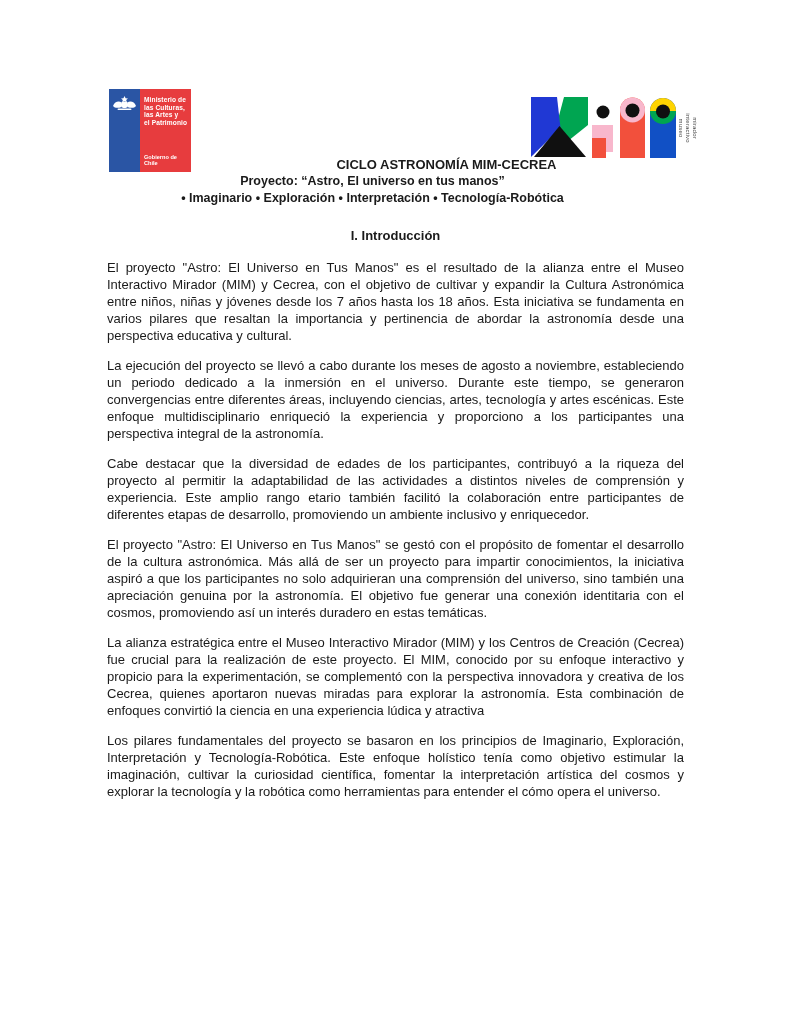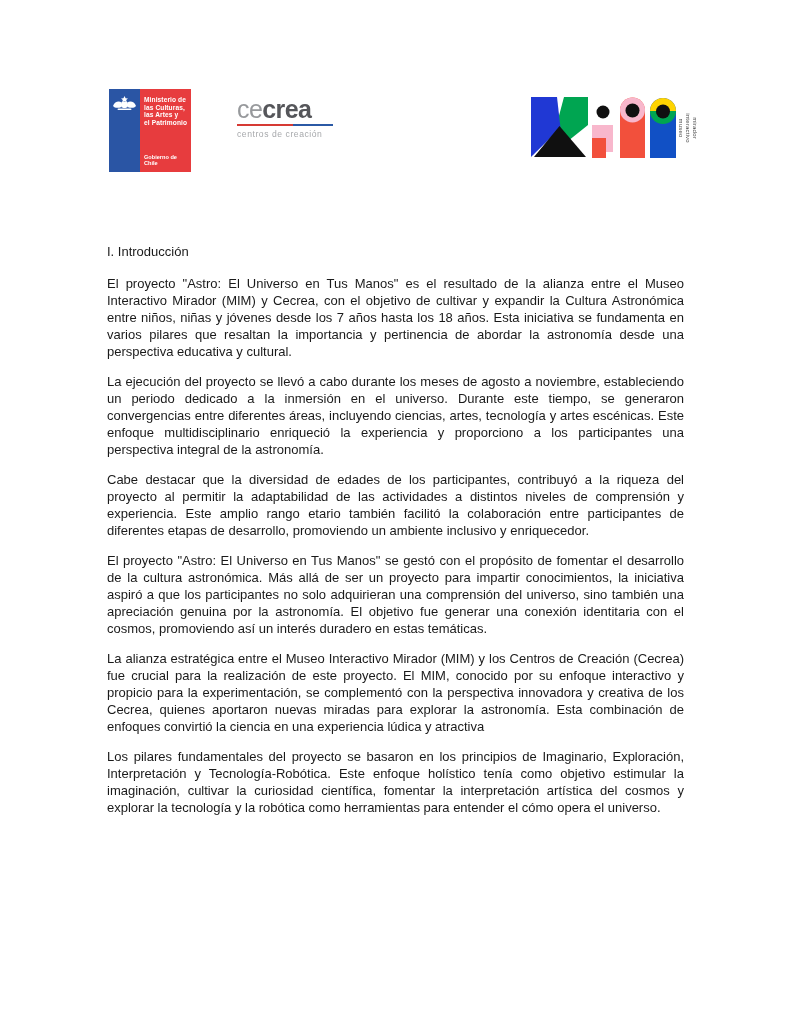--- a/index.html
+++ b/index.html
@@ -75,14 +75,6 @@
     </div>
   </div>
 
-  <div class="cecrea-logo">
-    <div class="cecrea-word"><span>ce</span><b>crea</b></div>
-    <div class="cecrea-line">
-        <span class="red"></span>
-        <span class="blue"></span>
-      </div>
-    <div class="cecrea-tagline">centros de creación</div>
-  </div>
 
   <div>
     <svg class="mim-logo" viewBox="0 0 170 66" aria-hidden="true">

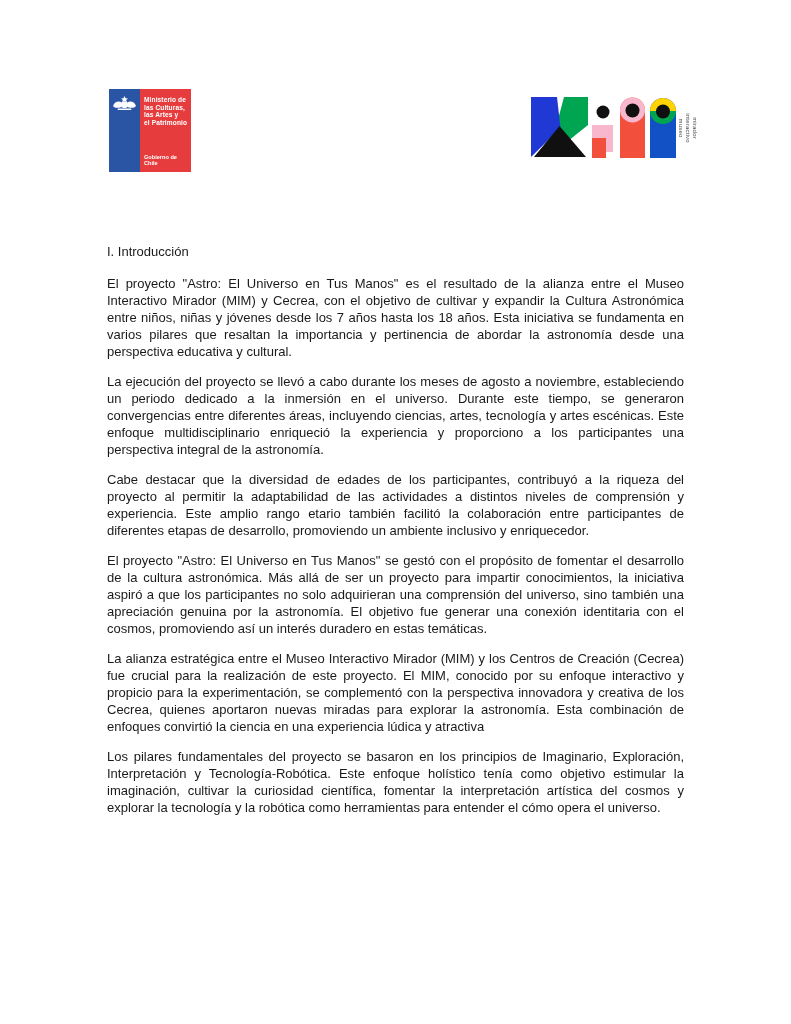--- a/index.html
+++ b/index.html
@@ -111,6 +111,11 @@
     </div>
   </div>
 
+  <div class="title-block">
+    <div class="title-line1">CICLO ASTRONOMÍA MIM-CECREA</div>
+    <div class="title-line2">Proyecto: “Astro, El universo en tus manos”</div>
+    <div class="title-line3">• Imaginario • Exploración • Interpretación • Tecnología-Robótica</div>
+  </div>
 
   <div class="content">
     <h3>I. Introducción</h3>

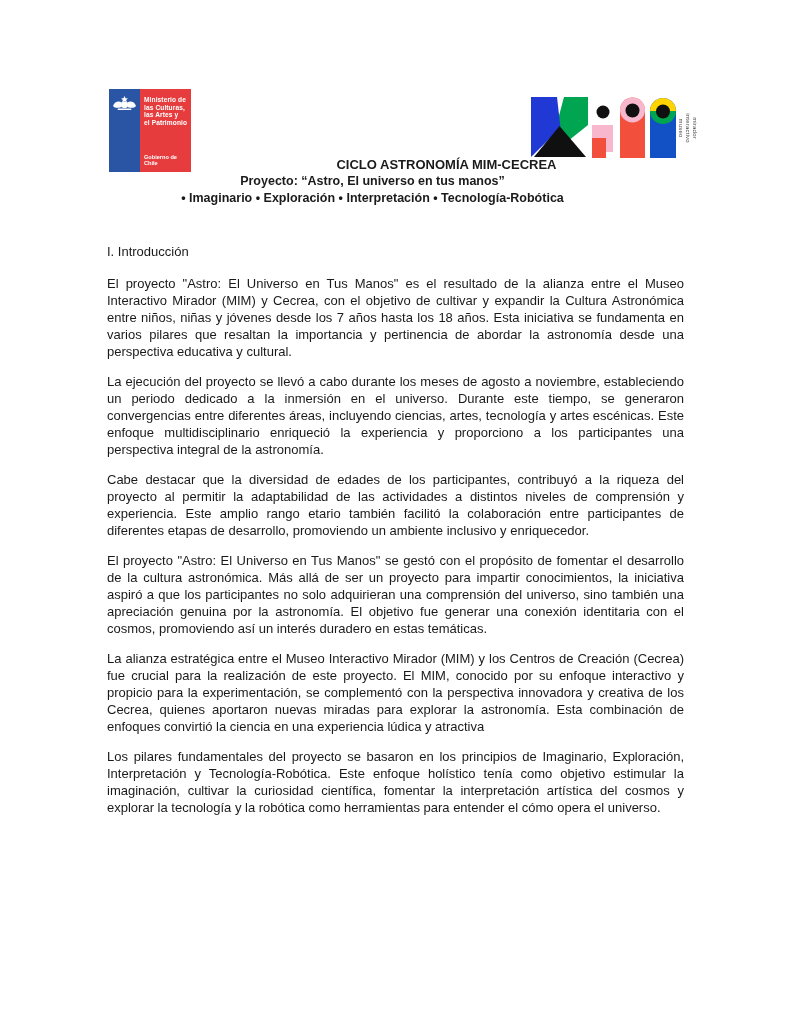--- a/index.html
+++ b/index.html
@@ -43,7 +43,7 @@
 
   
   .content{position:absolute;top:227px;left:107px;right:107px;font-size:13px;line-height:17px;}
-  .content h3{font-size:13px;font-weight:normal;margin:16px 0 15px 0;}
+  .content h3{font-size:13px;font-weight:bold;margin:0 0 15px 0;text-align:center;}
   .content h3.spaced{margin-top:4px;}
   .content p{text-align:justify;margin:0 0 13px 0;}
 </style>

